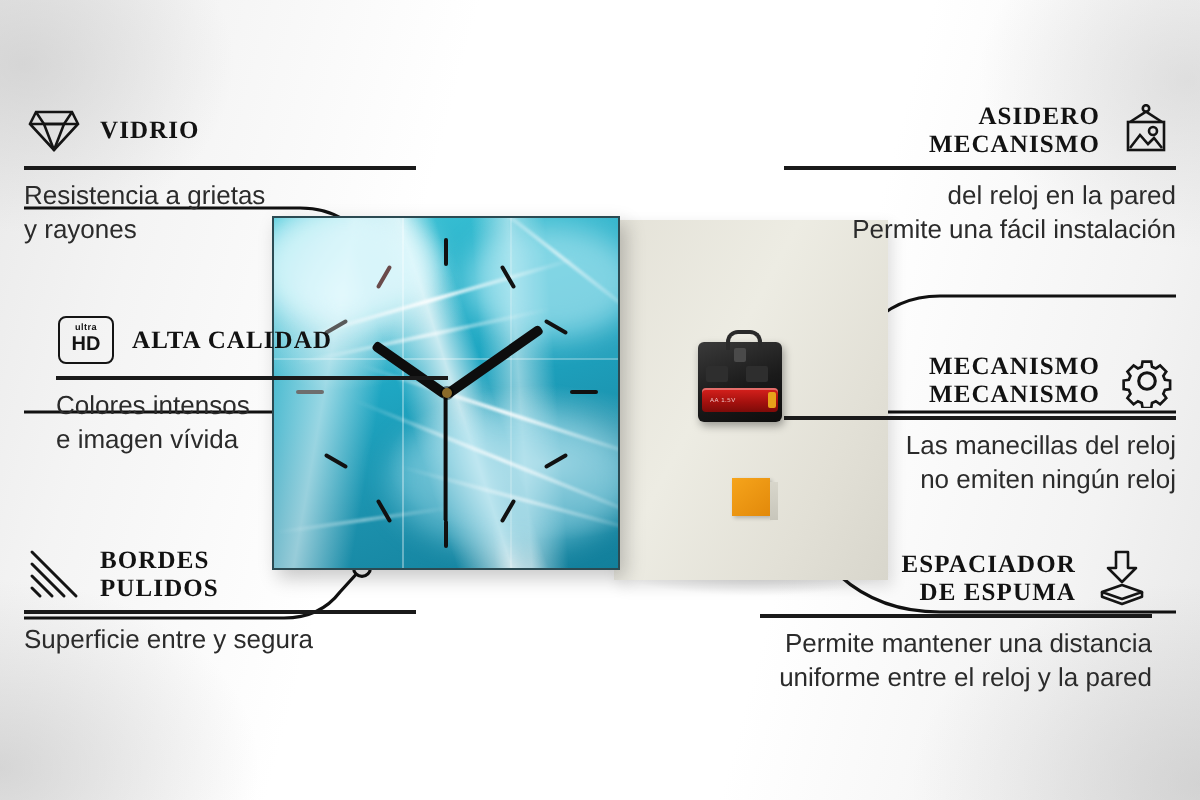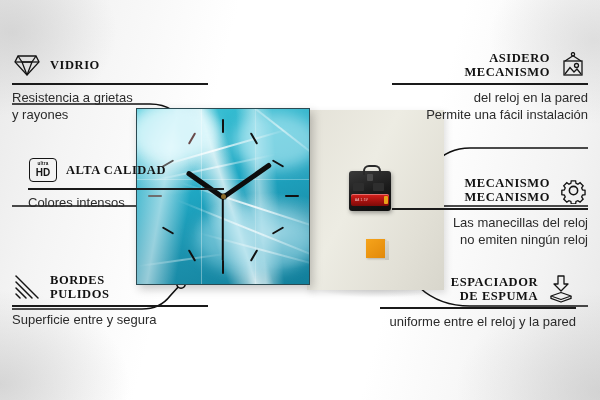--- a/index.html
+++ b/index.html
@@ -202,6 +202,7 @@
     </div>
     <div class="rule"></div>
     <div class="fsub">Colores intensos</div>
+    <div class="fsub">e imagen vívida</div>
   </div>
 
   <div class="feat left" style="left:12px;top:272px;">

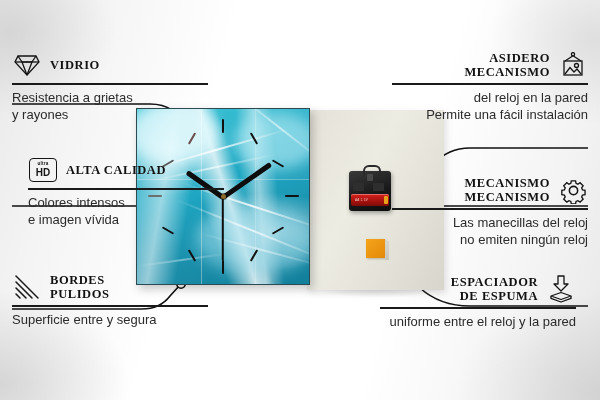--- a/index.html
+++ b/index.html
@@ -279,6 +279,7 @@
       </div>
     </div>
     <div class="rule"></div>
+    <div class="fsub">Permite mantener una distancia</div>
     <div class="fsub">uniforme entre el reloj y la pared</div>
   </div>
 

